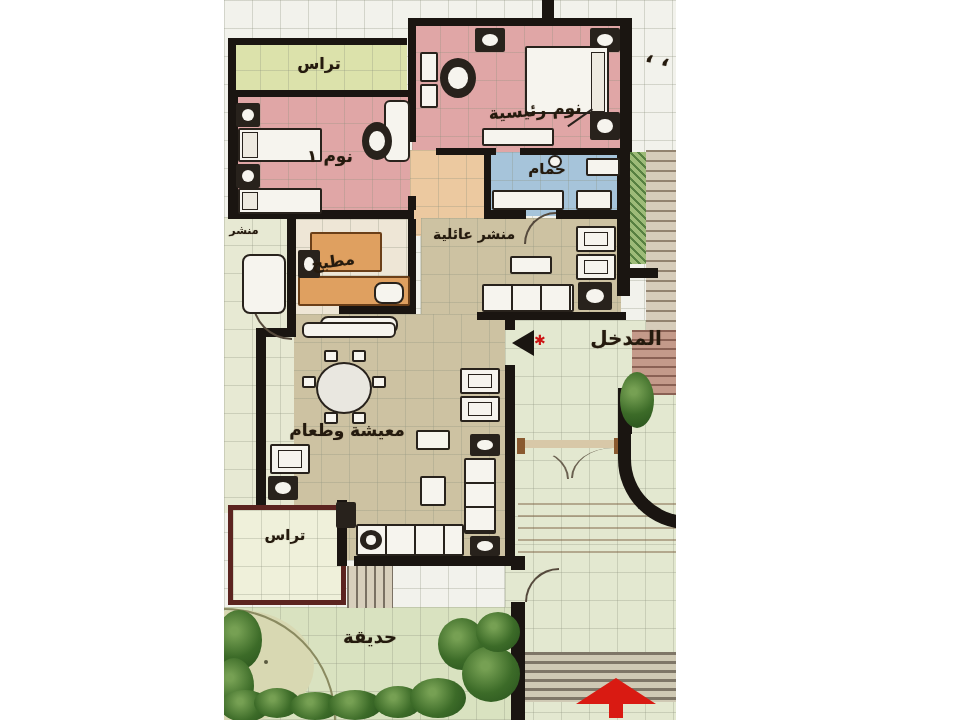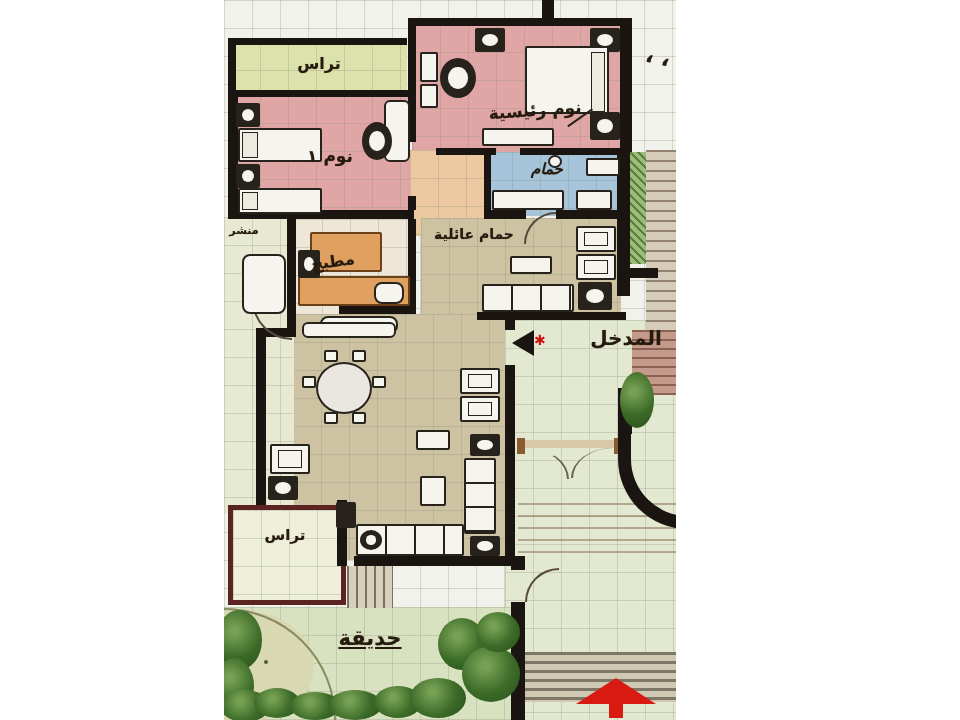--- a/index.html
+++ b/index.html
@@ -207,7 +207,7 @@
   <div class="label" style="left:50px;top:54px;width:90px;font-size:16px;letter-spacing:2px;">تراس</div>
   <div class="label" style="left:58px;top:146px;width:96px;font-size:17px;">نوم ١</div>
   <div class="label" style="left:246px;top:100px;width:130px;font-size:17px;transform:rotate(-4deg);">نوم رئيسية</div>
-  <div class="label" style="left:288px;top:160px;width:70px;font-size:15px;font-style:italic;">حمام</div>
+  <div class="label" style="left:288px;top:160px;width:70px;font-size:15px;">حمام</div>
   <div class="label" style="left:74px;top:252px;width:70px;font-size:16px;transform:rotate(-8deg);">مطبخ</div>
   <div class="label" style="left:192px;top:226px;width:116px;font-size:14px;">حمام عائلية</div>
   <div class="label" style="left:356px;top:326px;width:92px;font-size:20px;">المدخل</div>

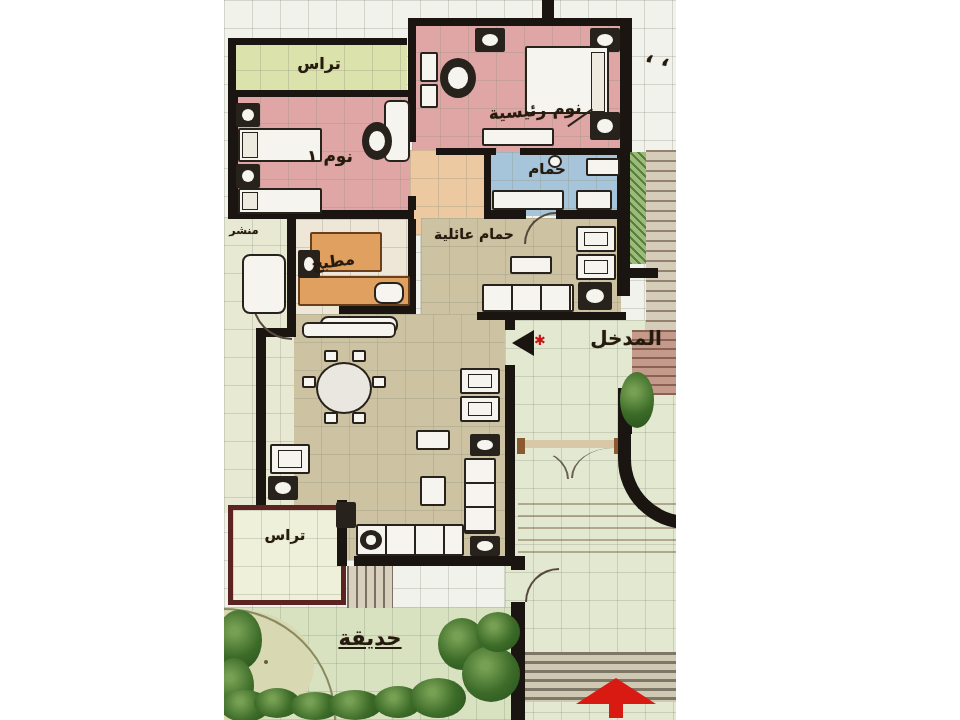--- a/index.html
+++ b/index.html
@@ -209,7 +209,7 @@
   <div class="label" style="left:246px;top:100px;width:130px;font-size:17px;transform:rotate(-4deg);">نوم رئيسية</div>
   <div class="label" style="left:288px;top:160px;width:70px;font-size:15px;">حمام</div>
   <div class="label" style="left:74px;top:252px;width:70px;font-size:16px;transform:rotate(-8deg);">مطبخ</div>
-  <div class="label" style="left:192px;top:226px;width:116px;font-size:14px;">حمام عائلية</div>
+  <div class="label" style="left:192px;top:226px;width:116px;font-size:14px;">منشر عائلية</div>
   <div class="label" style="left:356px;top:326px;width:92px;font-size:20px;">المدخل</div>
   <div class="label" style="left:-14px;top:224px;width:68px;font-size:11px;">منشر</div>
   <div class="label" style="left:26px;top:526px;width:70px;font-size:15px;letter-spacing:1px;">تراس</div>

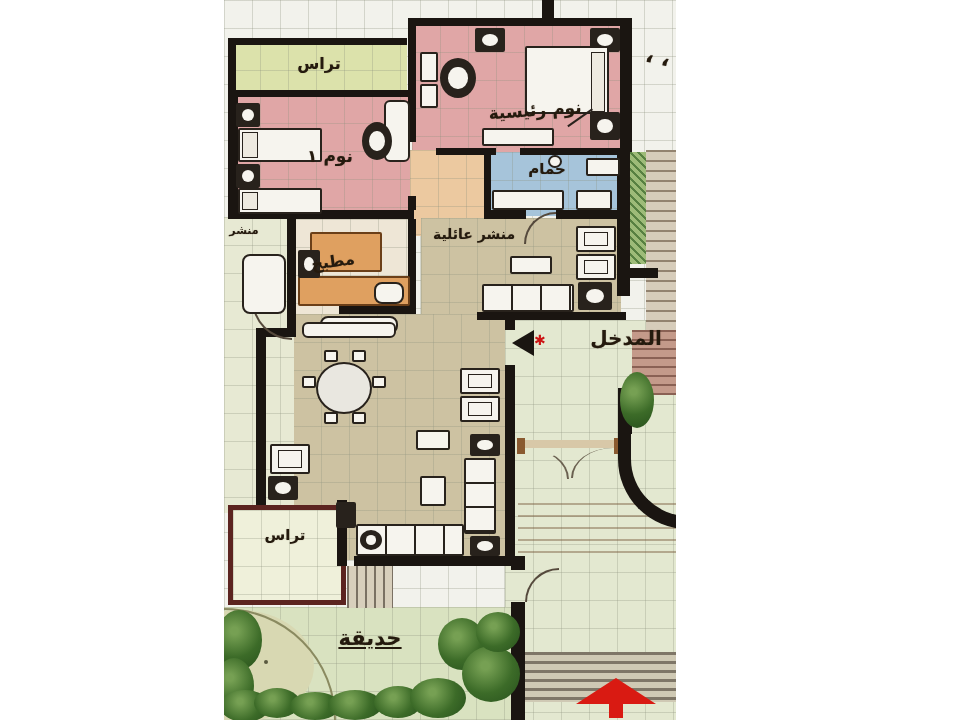--- a/index.html
+++ b/index.html
@@ -210,6 +210,7 @@
   <div class="label" style="left:288px;top:160px;width:70px;font-size:15px;">حمام</div>
   <div class="label" style="left:74px;top:252px;width:70px;font-size:16px;transform:rotate(-8deg);">مطبخ</div>
   <div class="label" style="left:192px;top:226px;width:116px;font-size:14px;">منشر عائلية</div>
+  <div class="label" style="left:50px;top:420px;width:146px;font-size:17px;">معيشة وطعام</div>
   <div class="label" style="left:356px;top:326px;width:92px;font-size:20px;">المدخل</div>
   <div class="label" style="left:-14px;top:224px;width:68px;font-size:11px;">منشر</div>
   <div class="label" style="left:26px;top:526px;width:70px;font-size:15px;letter-spacing:1px;">تراس</div>

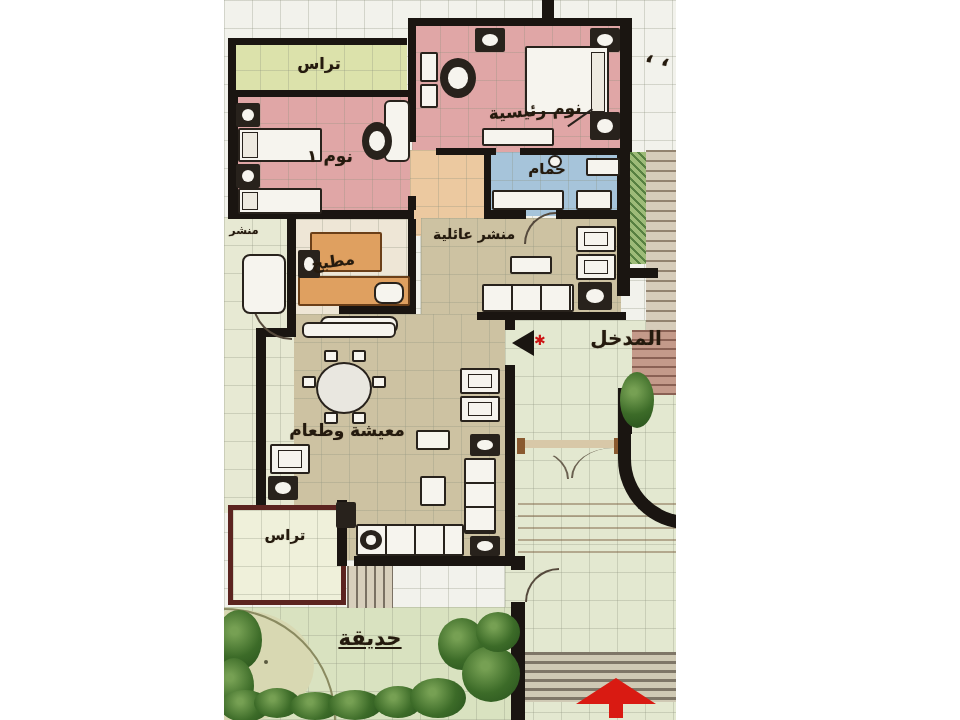--- a/index.html
+++ b/index.html
@@ -214,7 +214,7 @@
   <div class="label" style="left:356px;top:326px;width:92px;font-size:20px;">المدخل</div>
   <div class="label" style="left:-14px;top:224px;width:68px;font-size:11px;">منشر</div>
   <div class="label" style="left:26px;top:526px;width:70px;font-size:15px;letter-spacing:1px;">تراس</div>
-  <div class="label" style="left:96px;top:626px;width:100px;font-size:21px;letter-spacing:2px;text-decoration:underline;">حديقة</div>
+  <div class="label" style="left:96px;top:626px;width:100px;font-size:18px;letter-spacing:2px;">حديقة</div>
   <div class="label" style="left:414px;top:46px;width:40px;font-size:22px;transform:rotate(12deg);letter-spacing:0;line-height:22px;">، ،</div>
 
   <div class="bush" style="left:-8px;top:610px;width:46px;height:60px;"></div>

